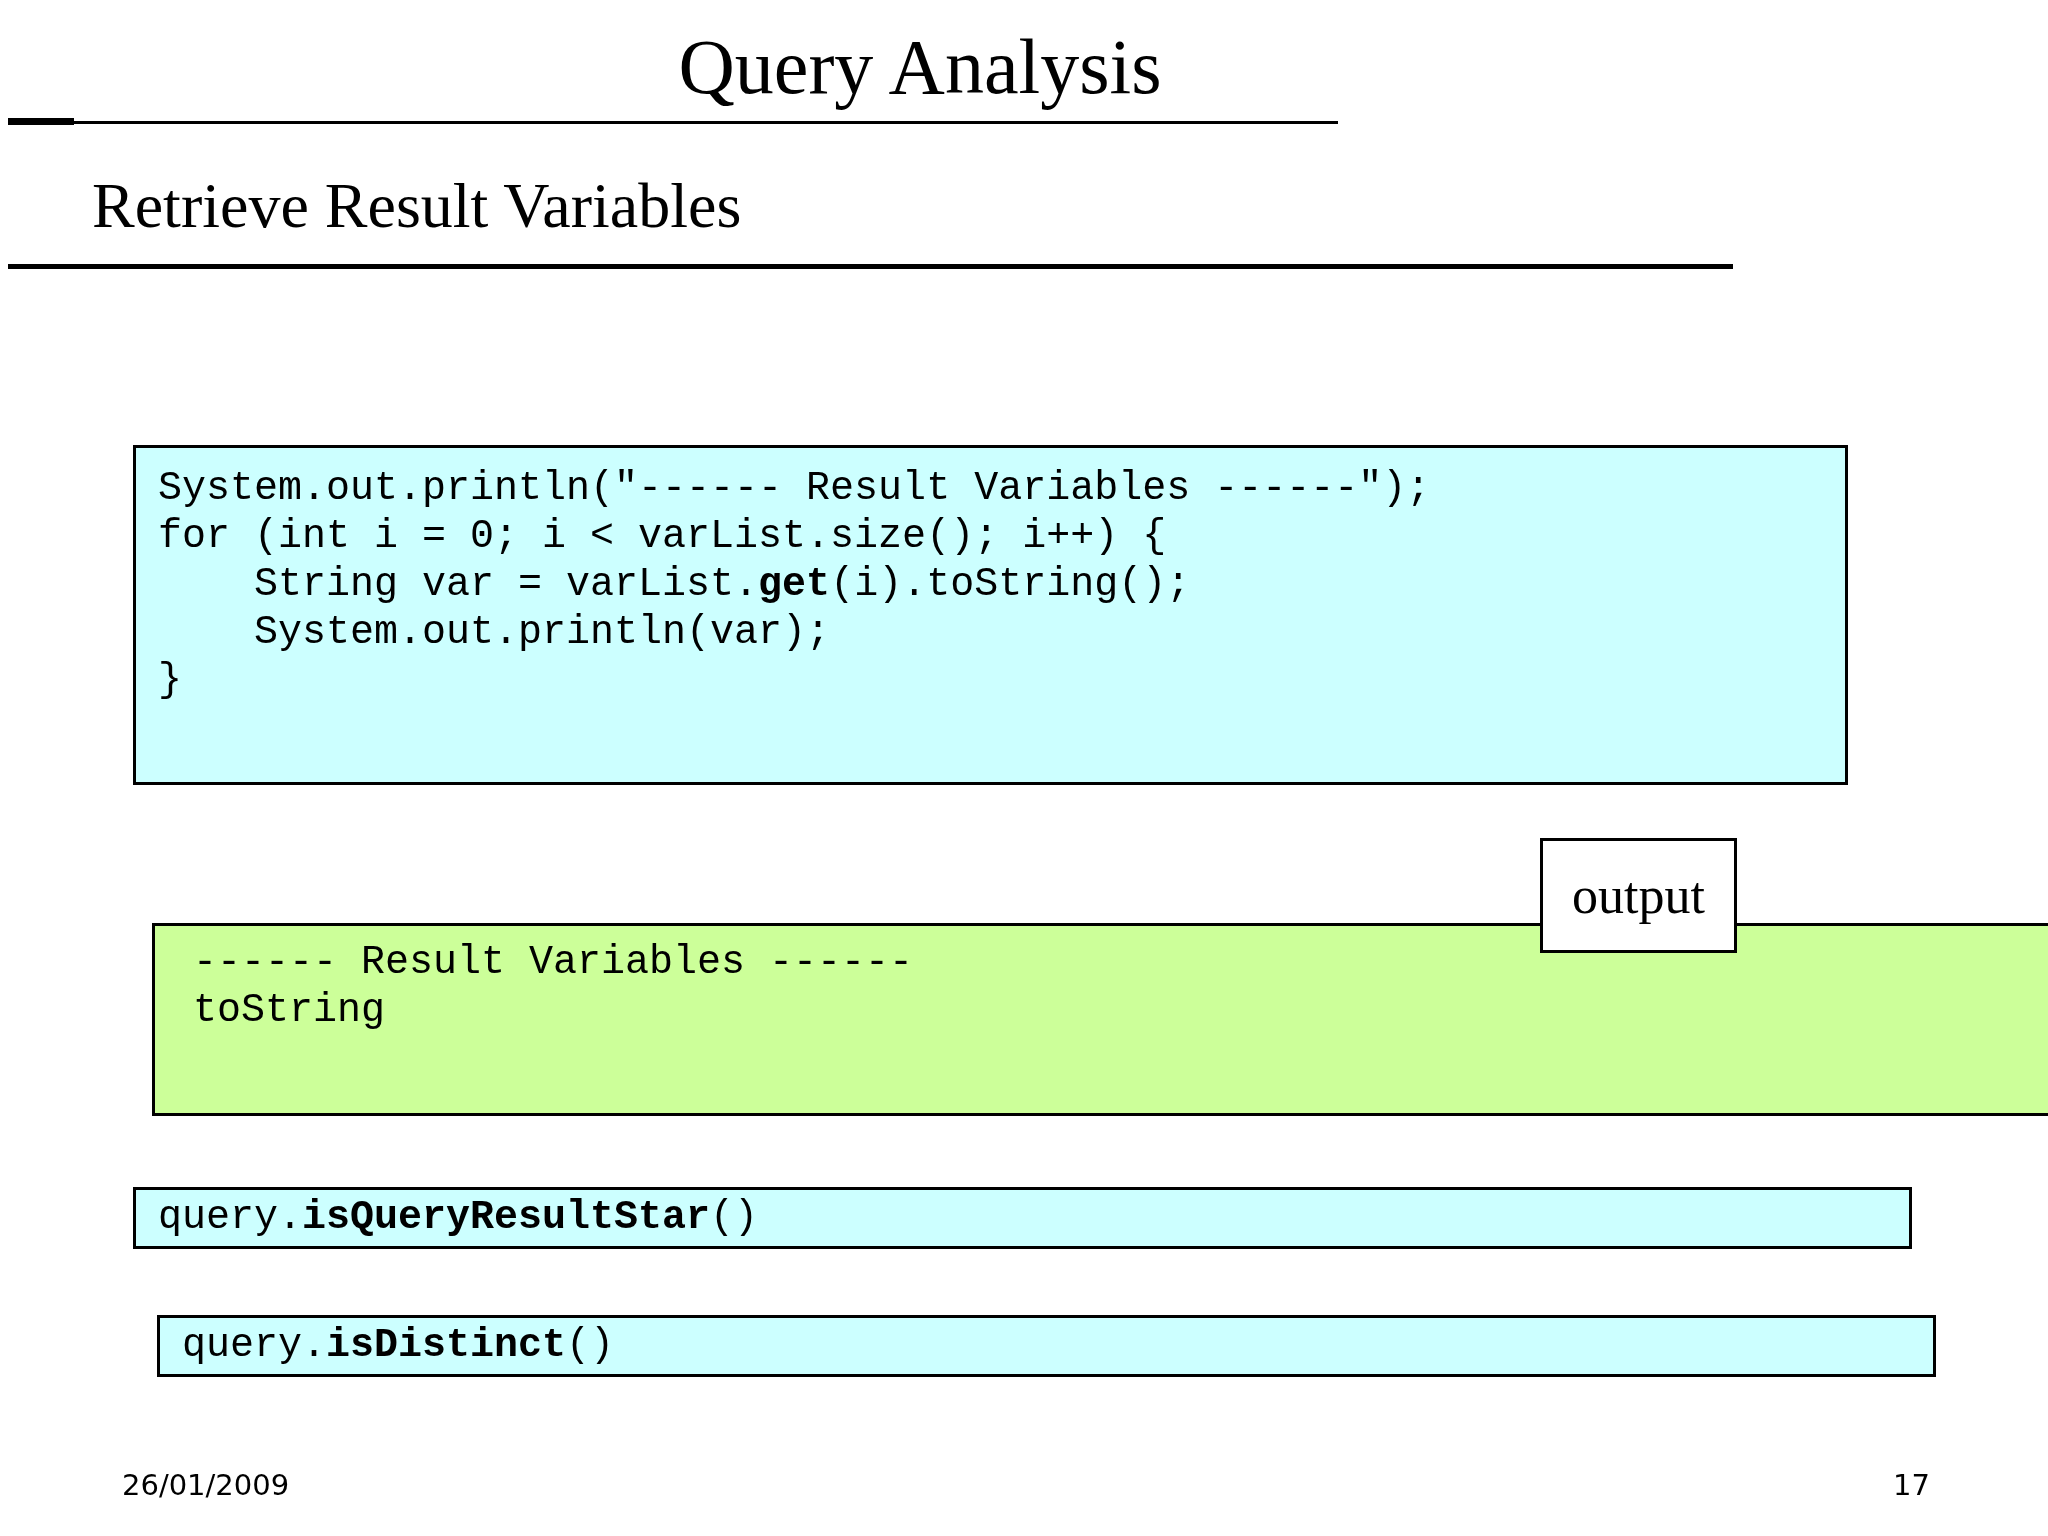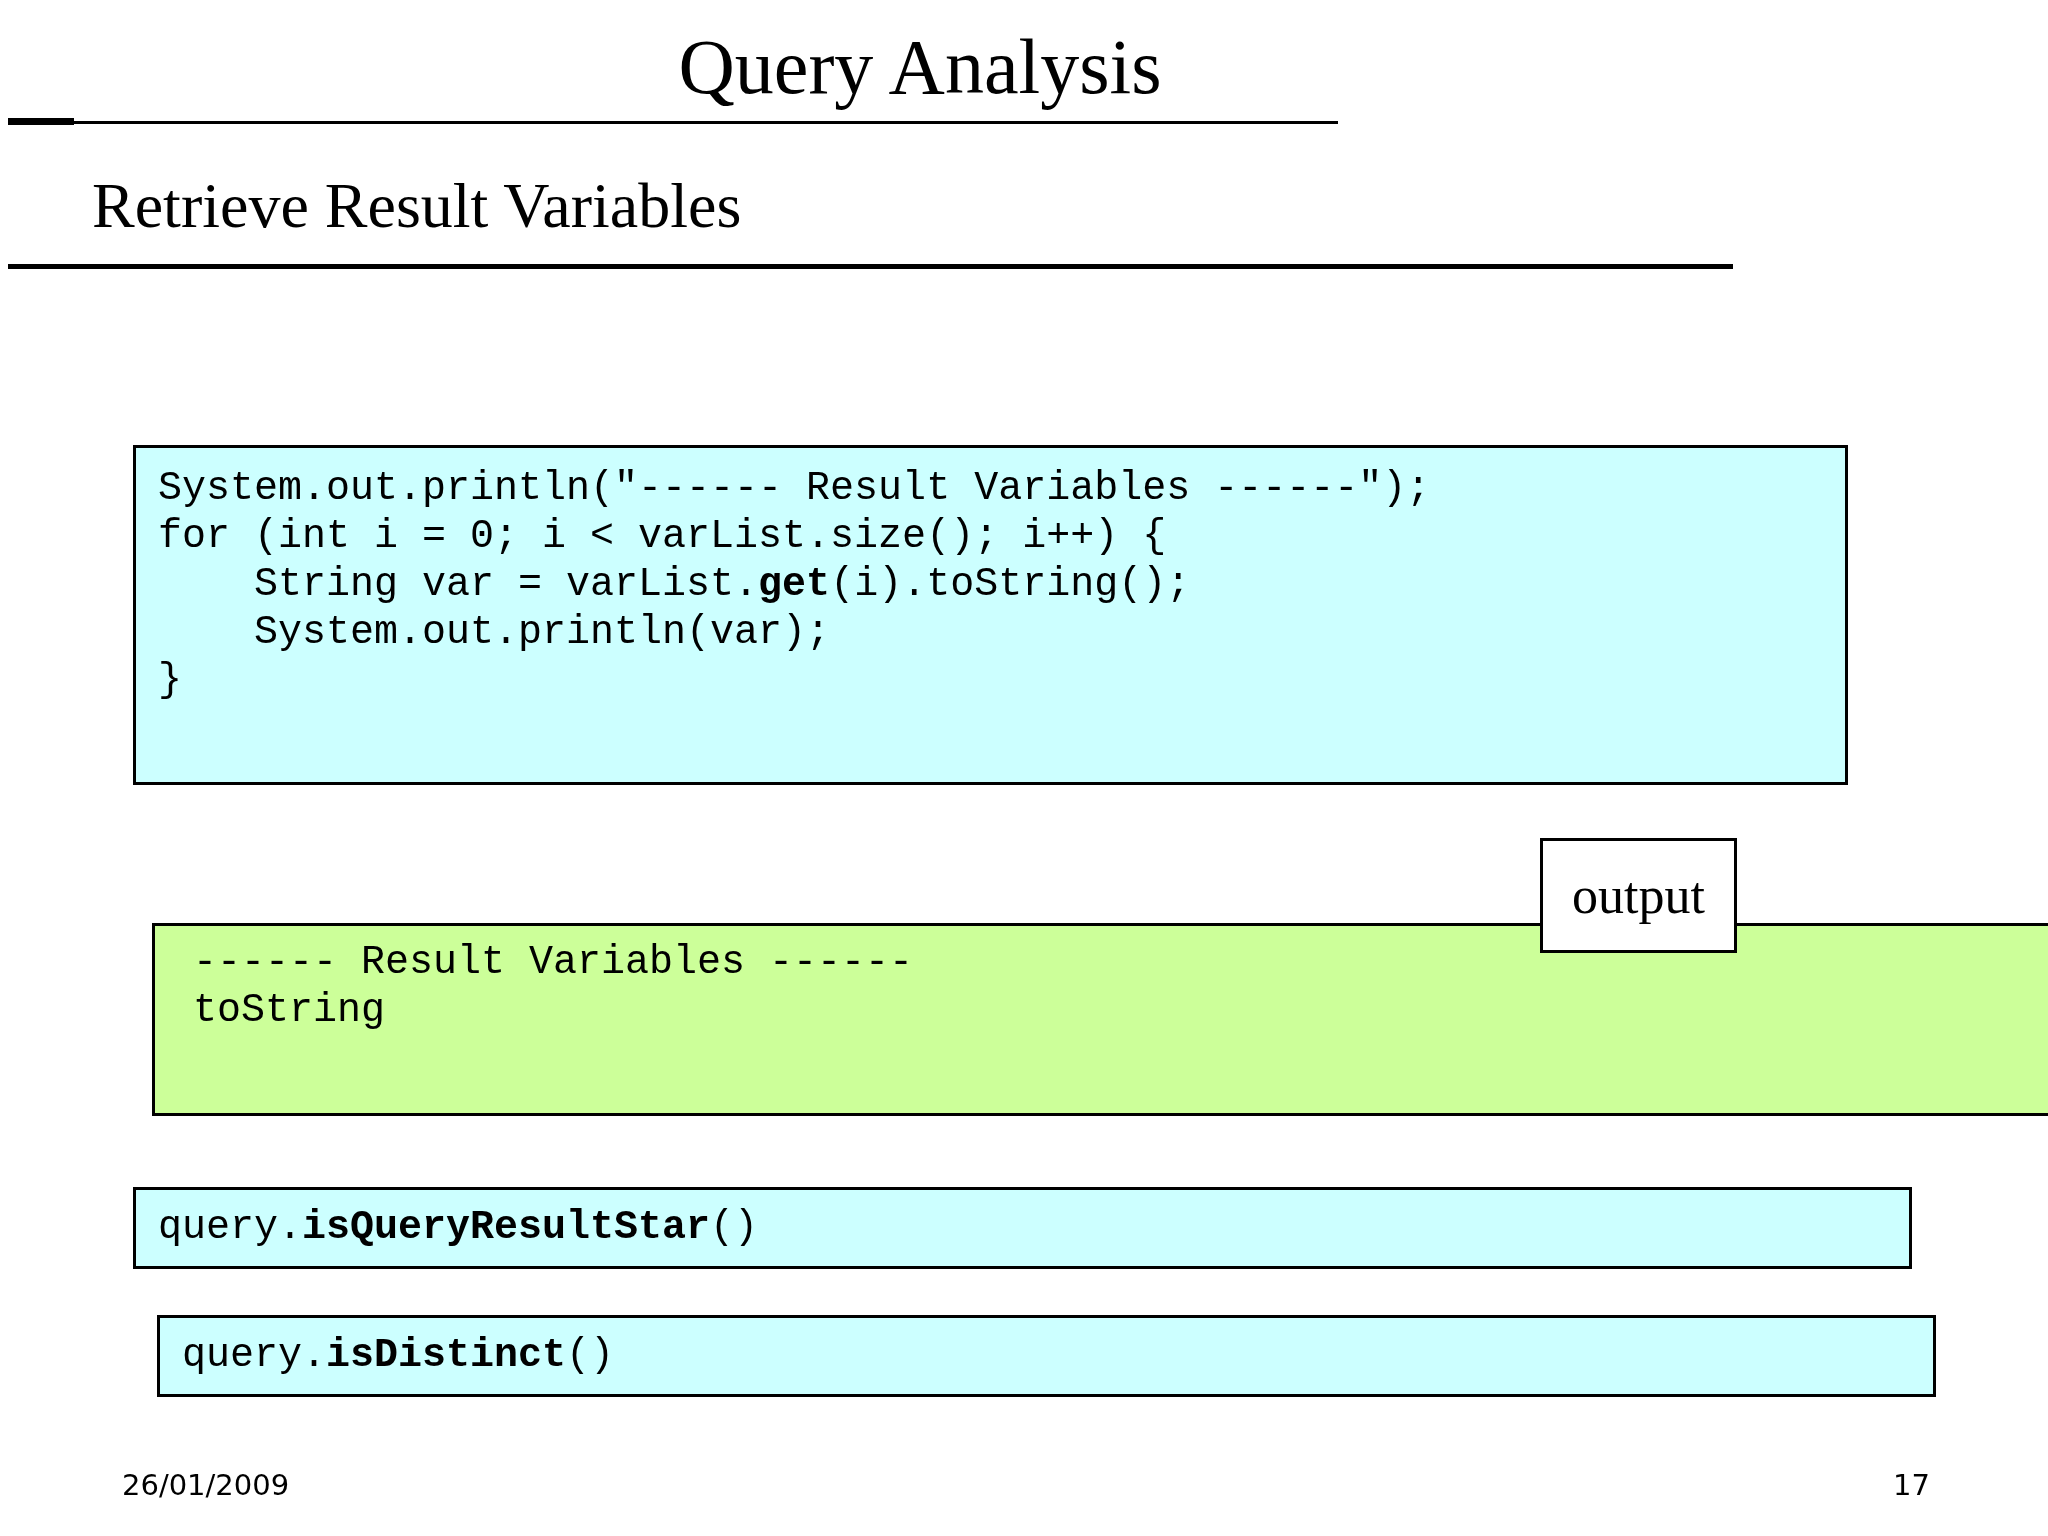--- a/index.html
+++ b/index.html
@@ -89,7 +89,7 @@
 
   .snippet-box {
     left: 133px;
-    width: 1779px; height: 82px;
+    width: 1779px; height: 62px;
     box-sizing: border-box;
     background: var(--code-bg, #ccffff);
     border: 3px solid var(--border-color, #000000);

